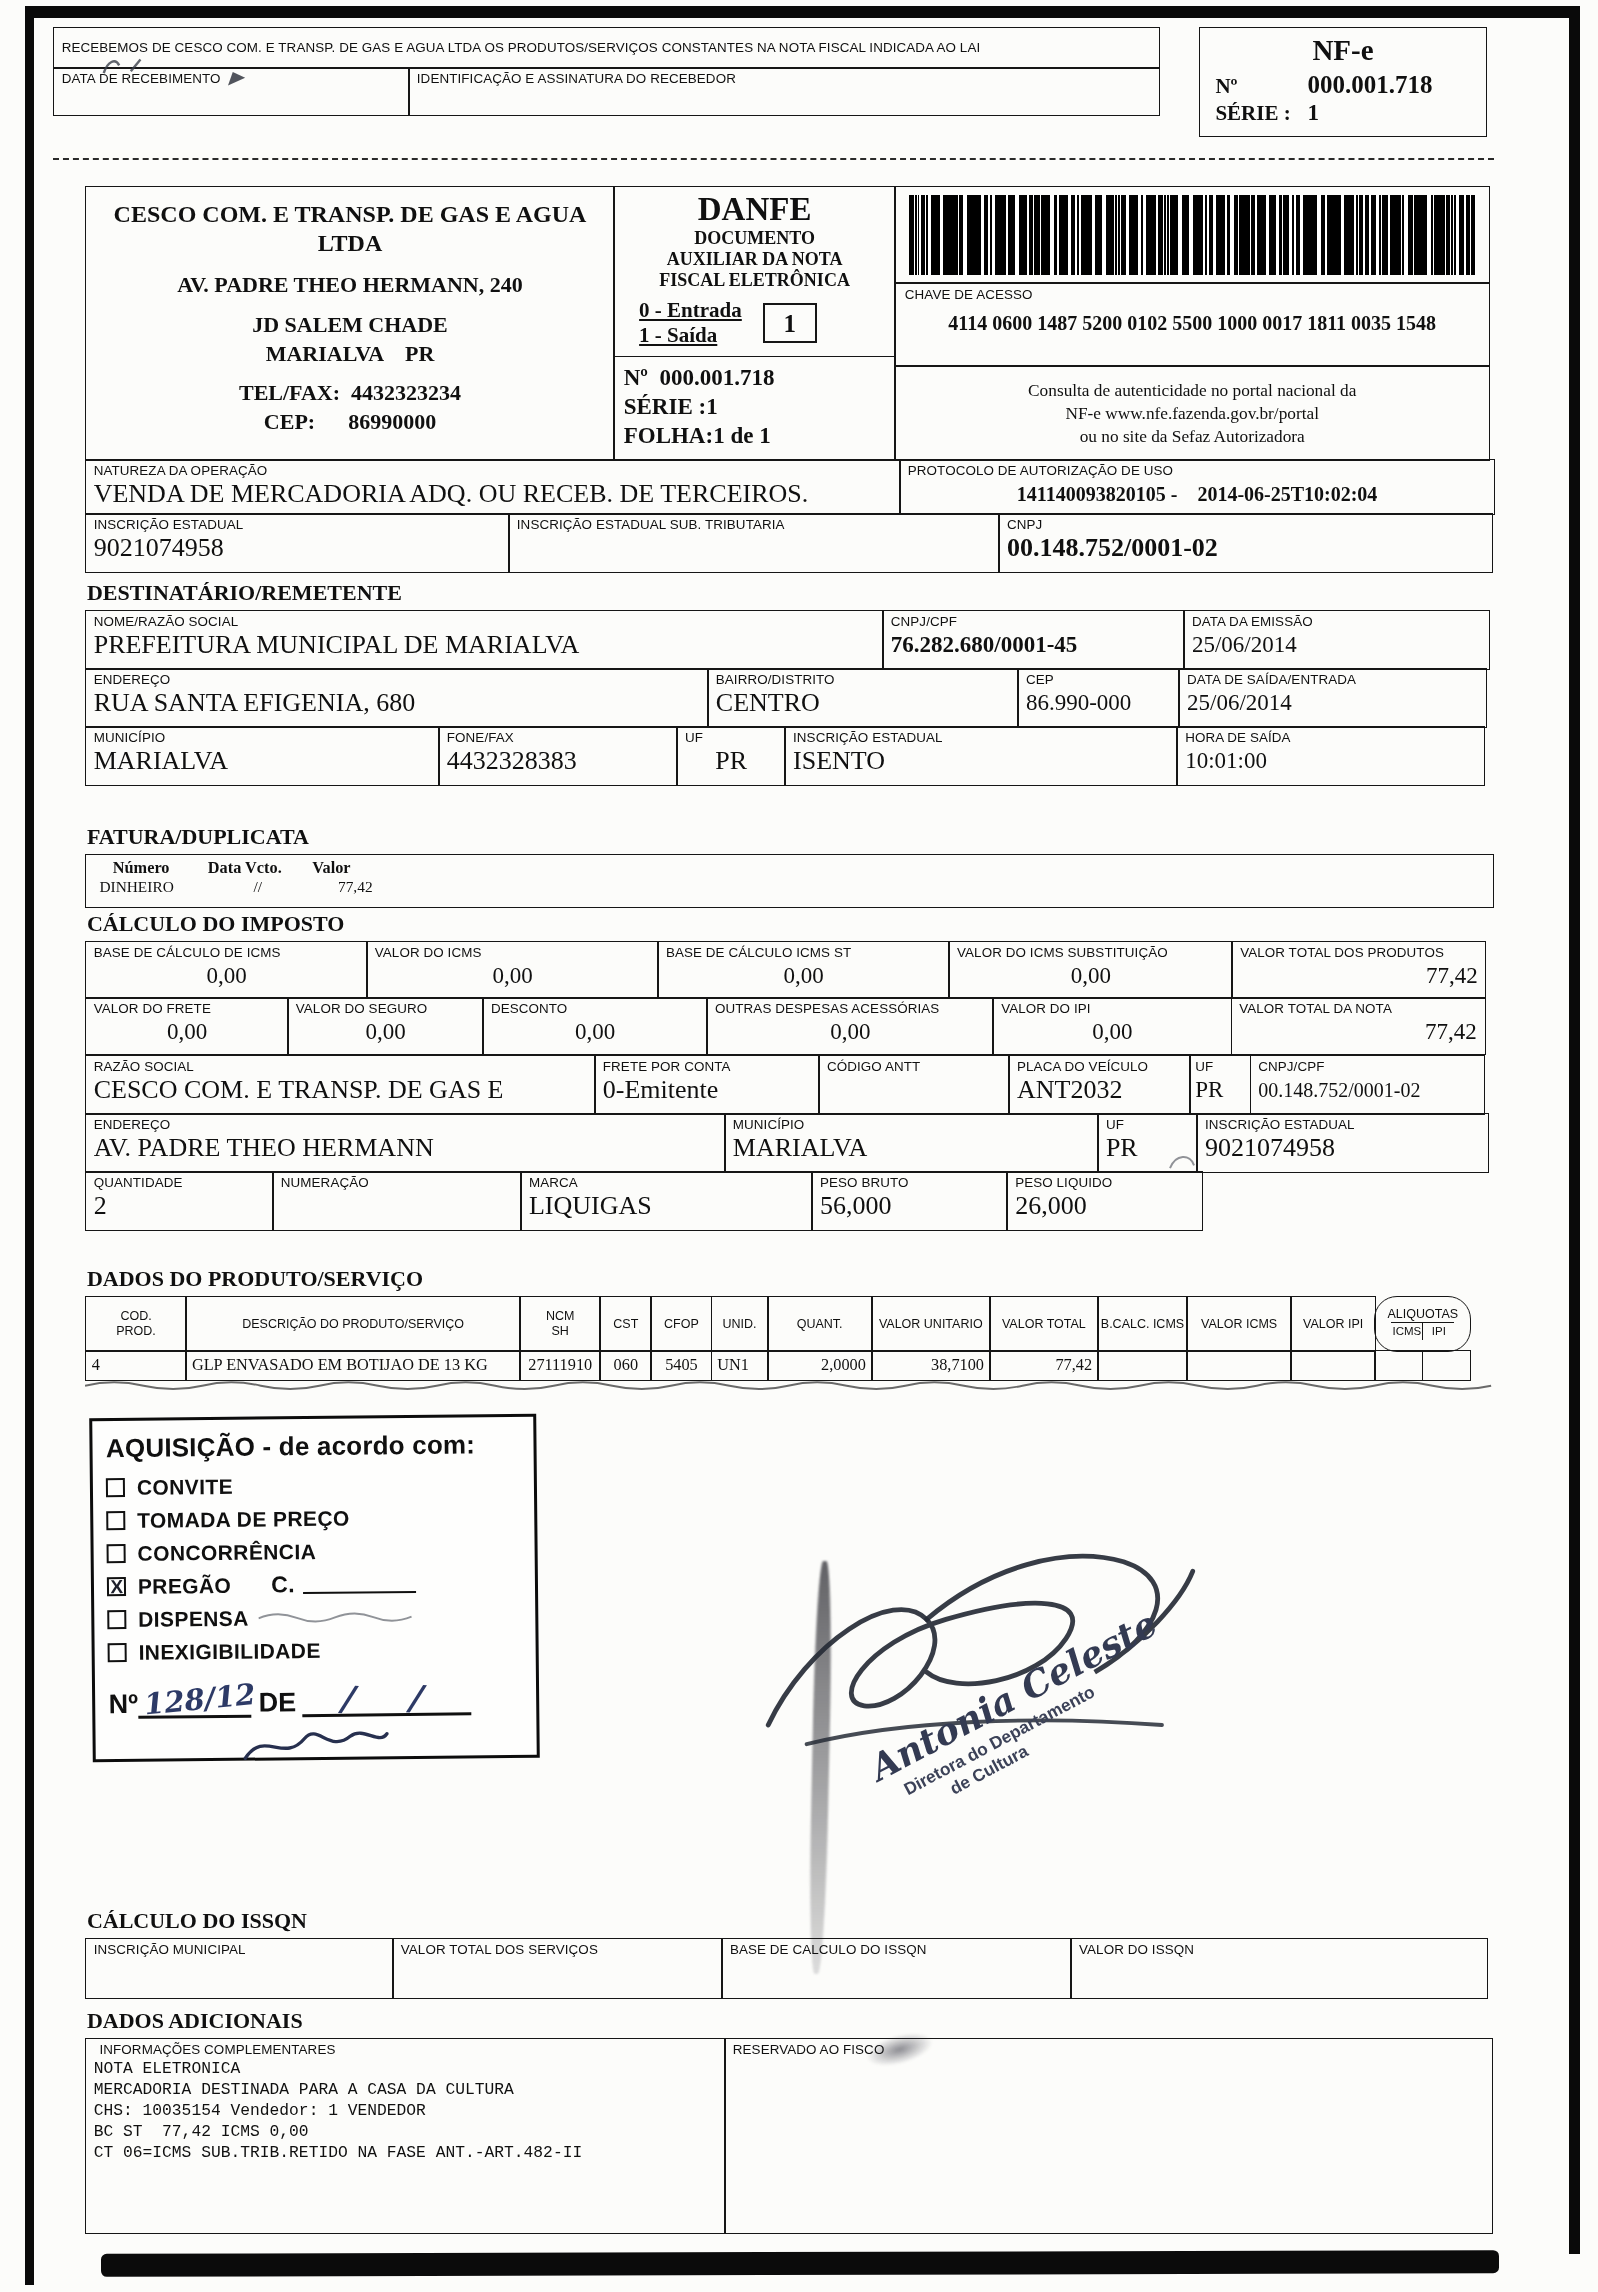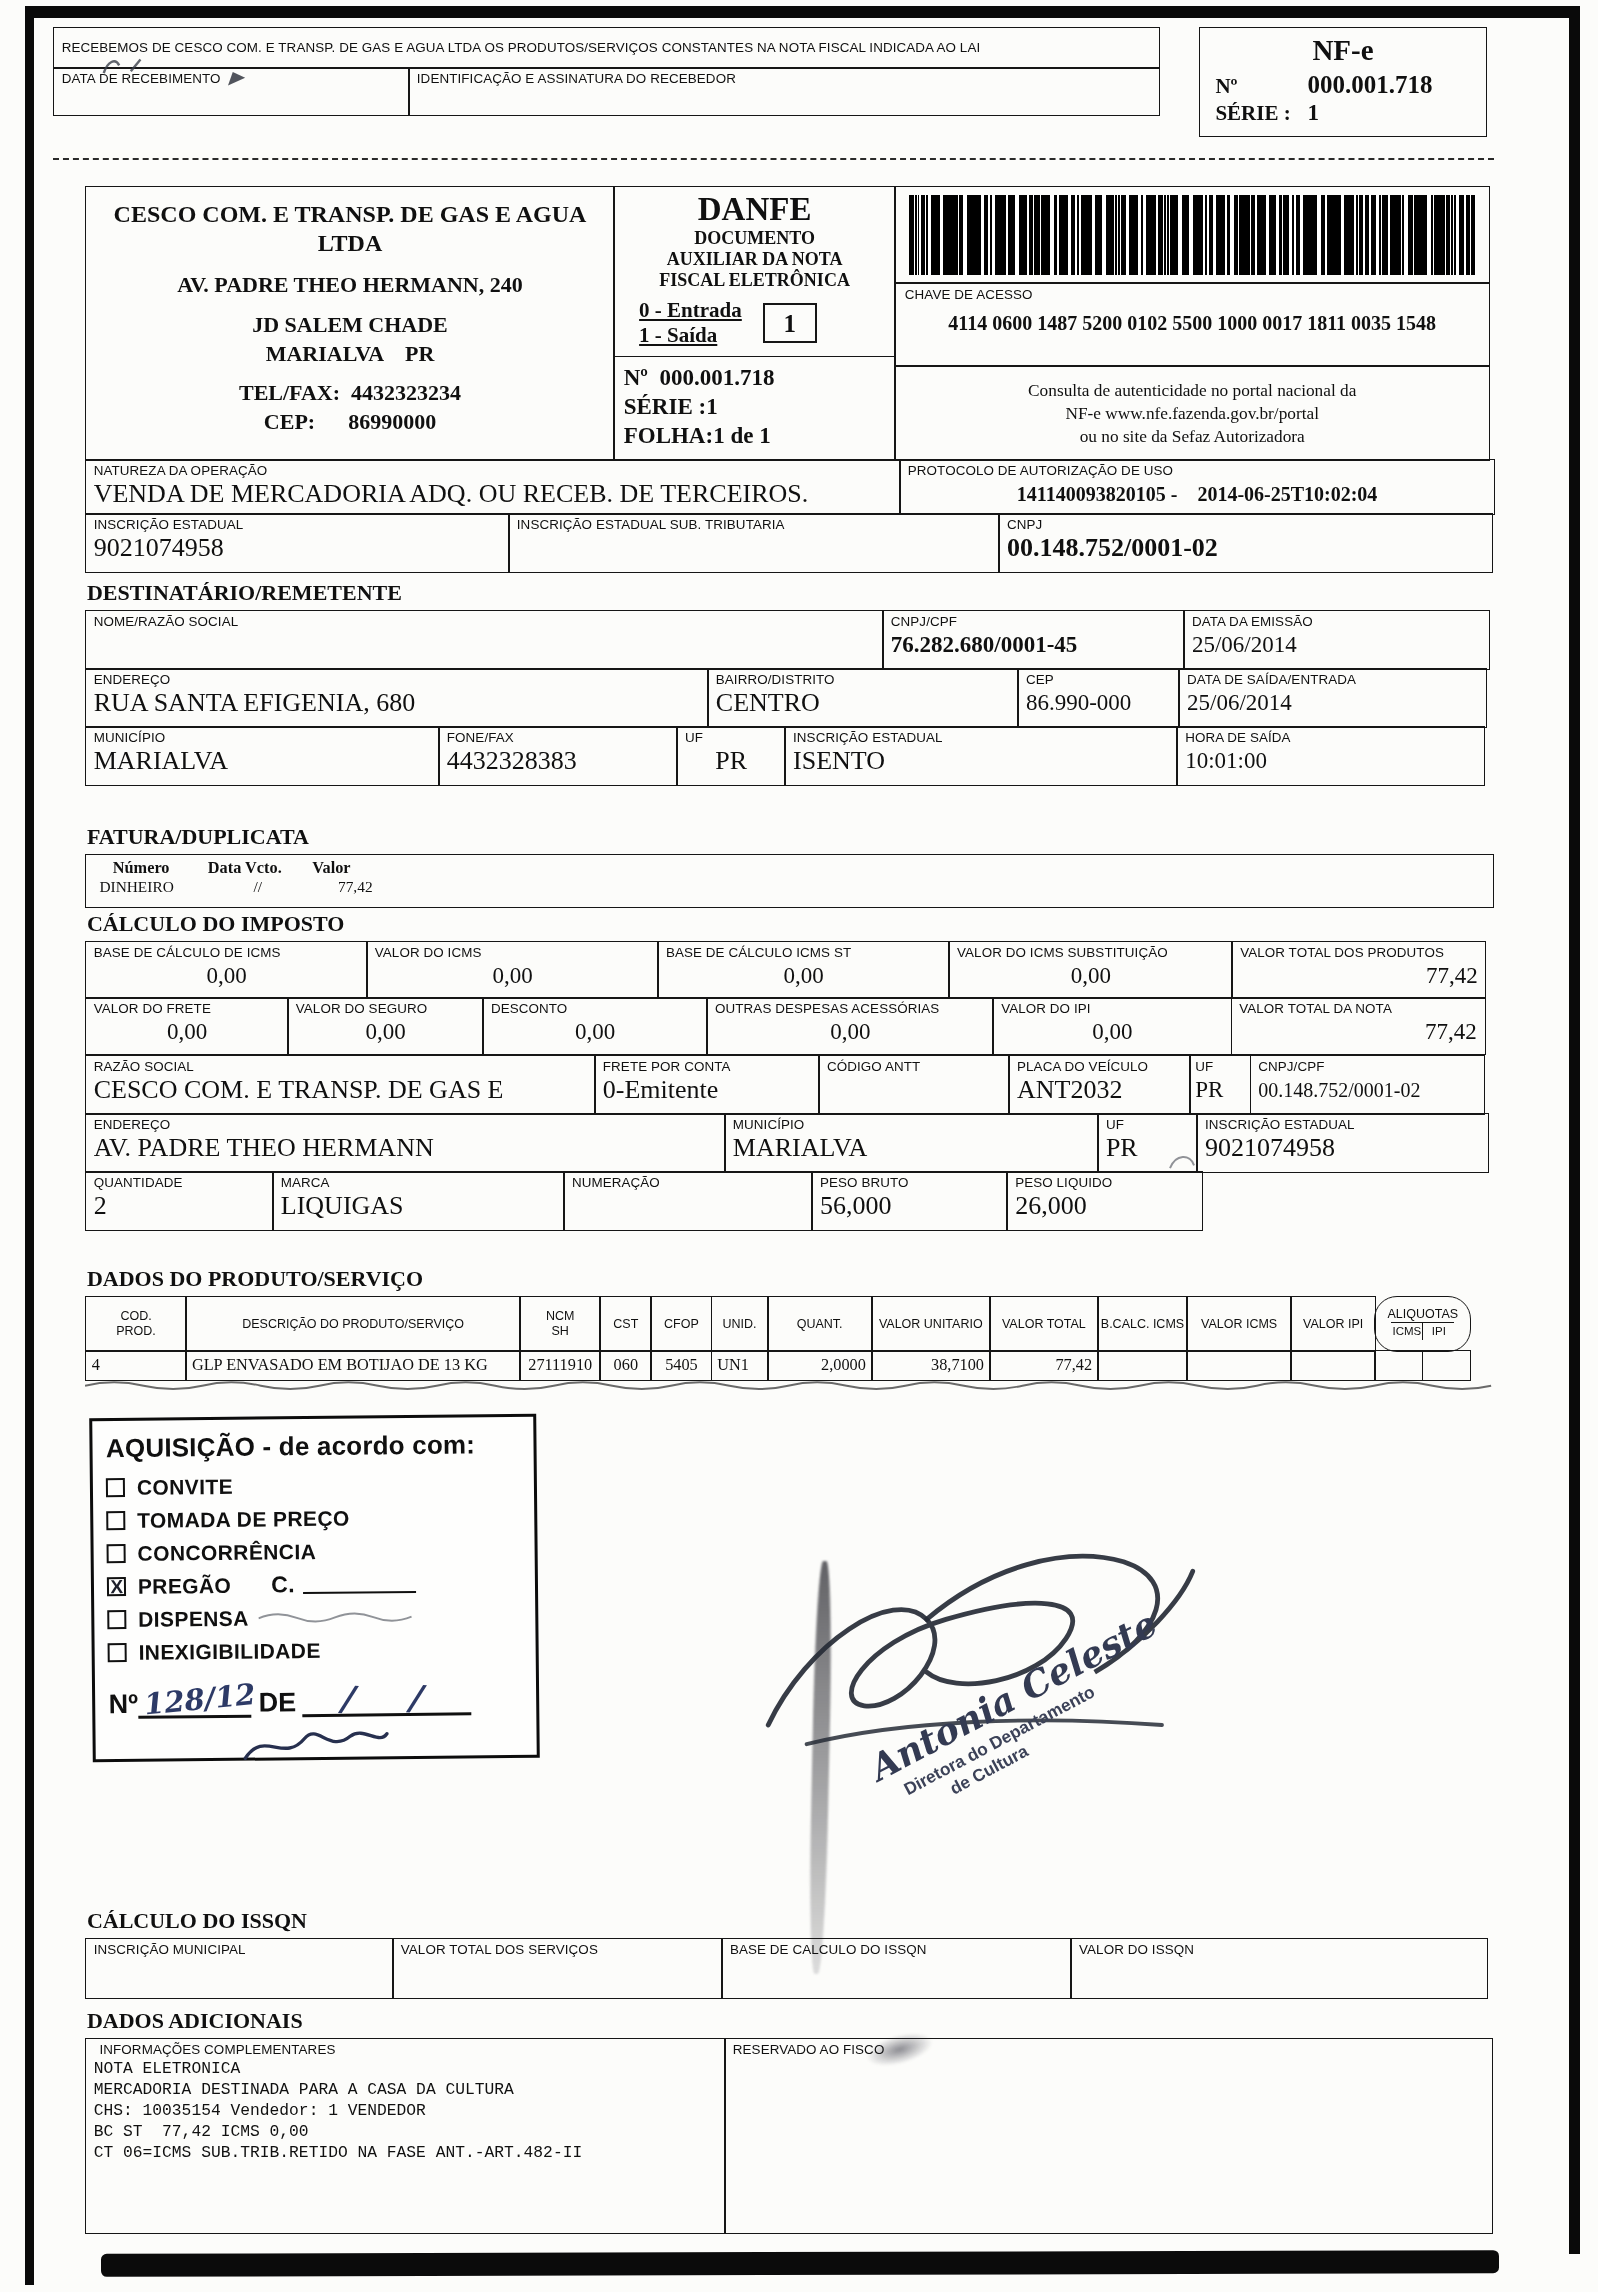--- a/index.html
+++ b/index.html
@@ -218,6 +218,7 @@
   <div class="fr h62">
     <div class="cl" style="flex:0 0 799px">
       <span class="lb">NOME/RAZÃO SOCIAL</span>
+      <span class="vl">PREFEITURA MUNICIPAL DE MARIALVA</span>
     </div>
     <div class="cl" style="flex:0 0 303px">
       <span class="lb">CNPJ/CPF</span>

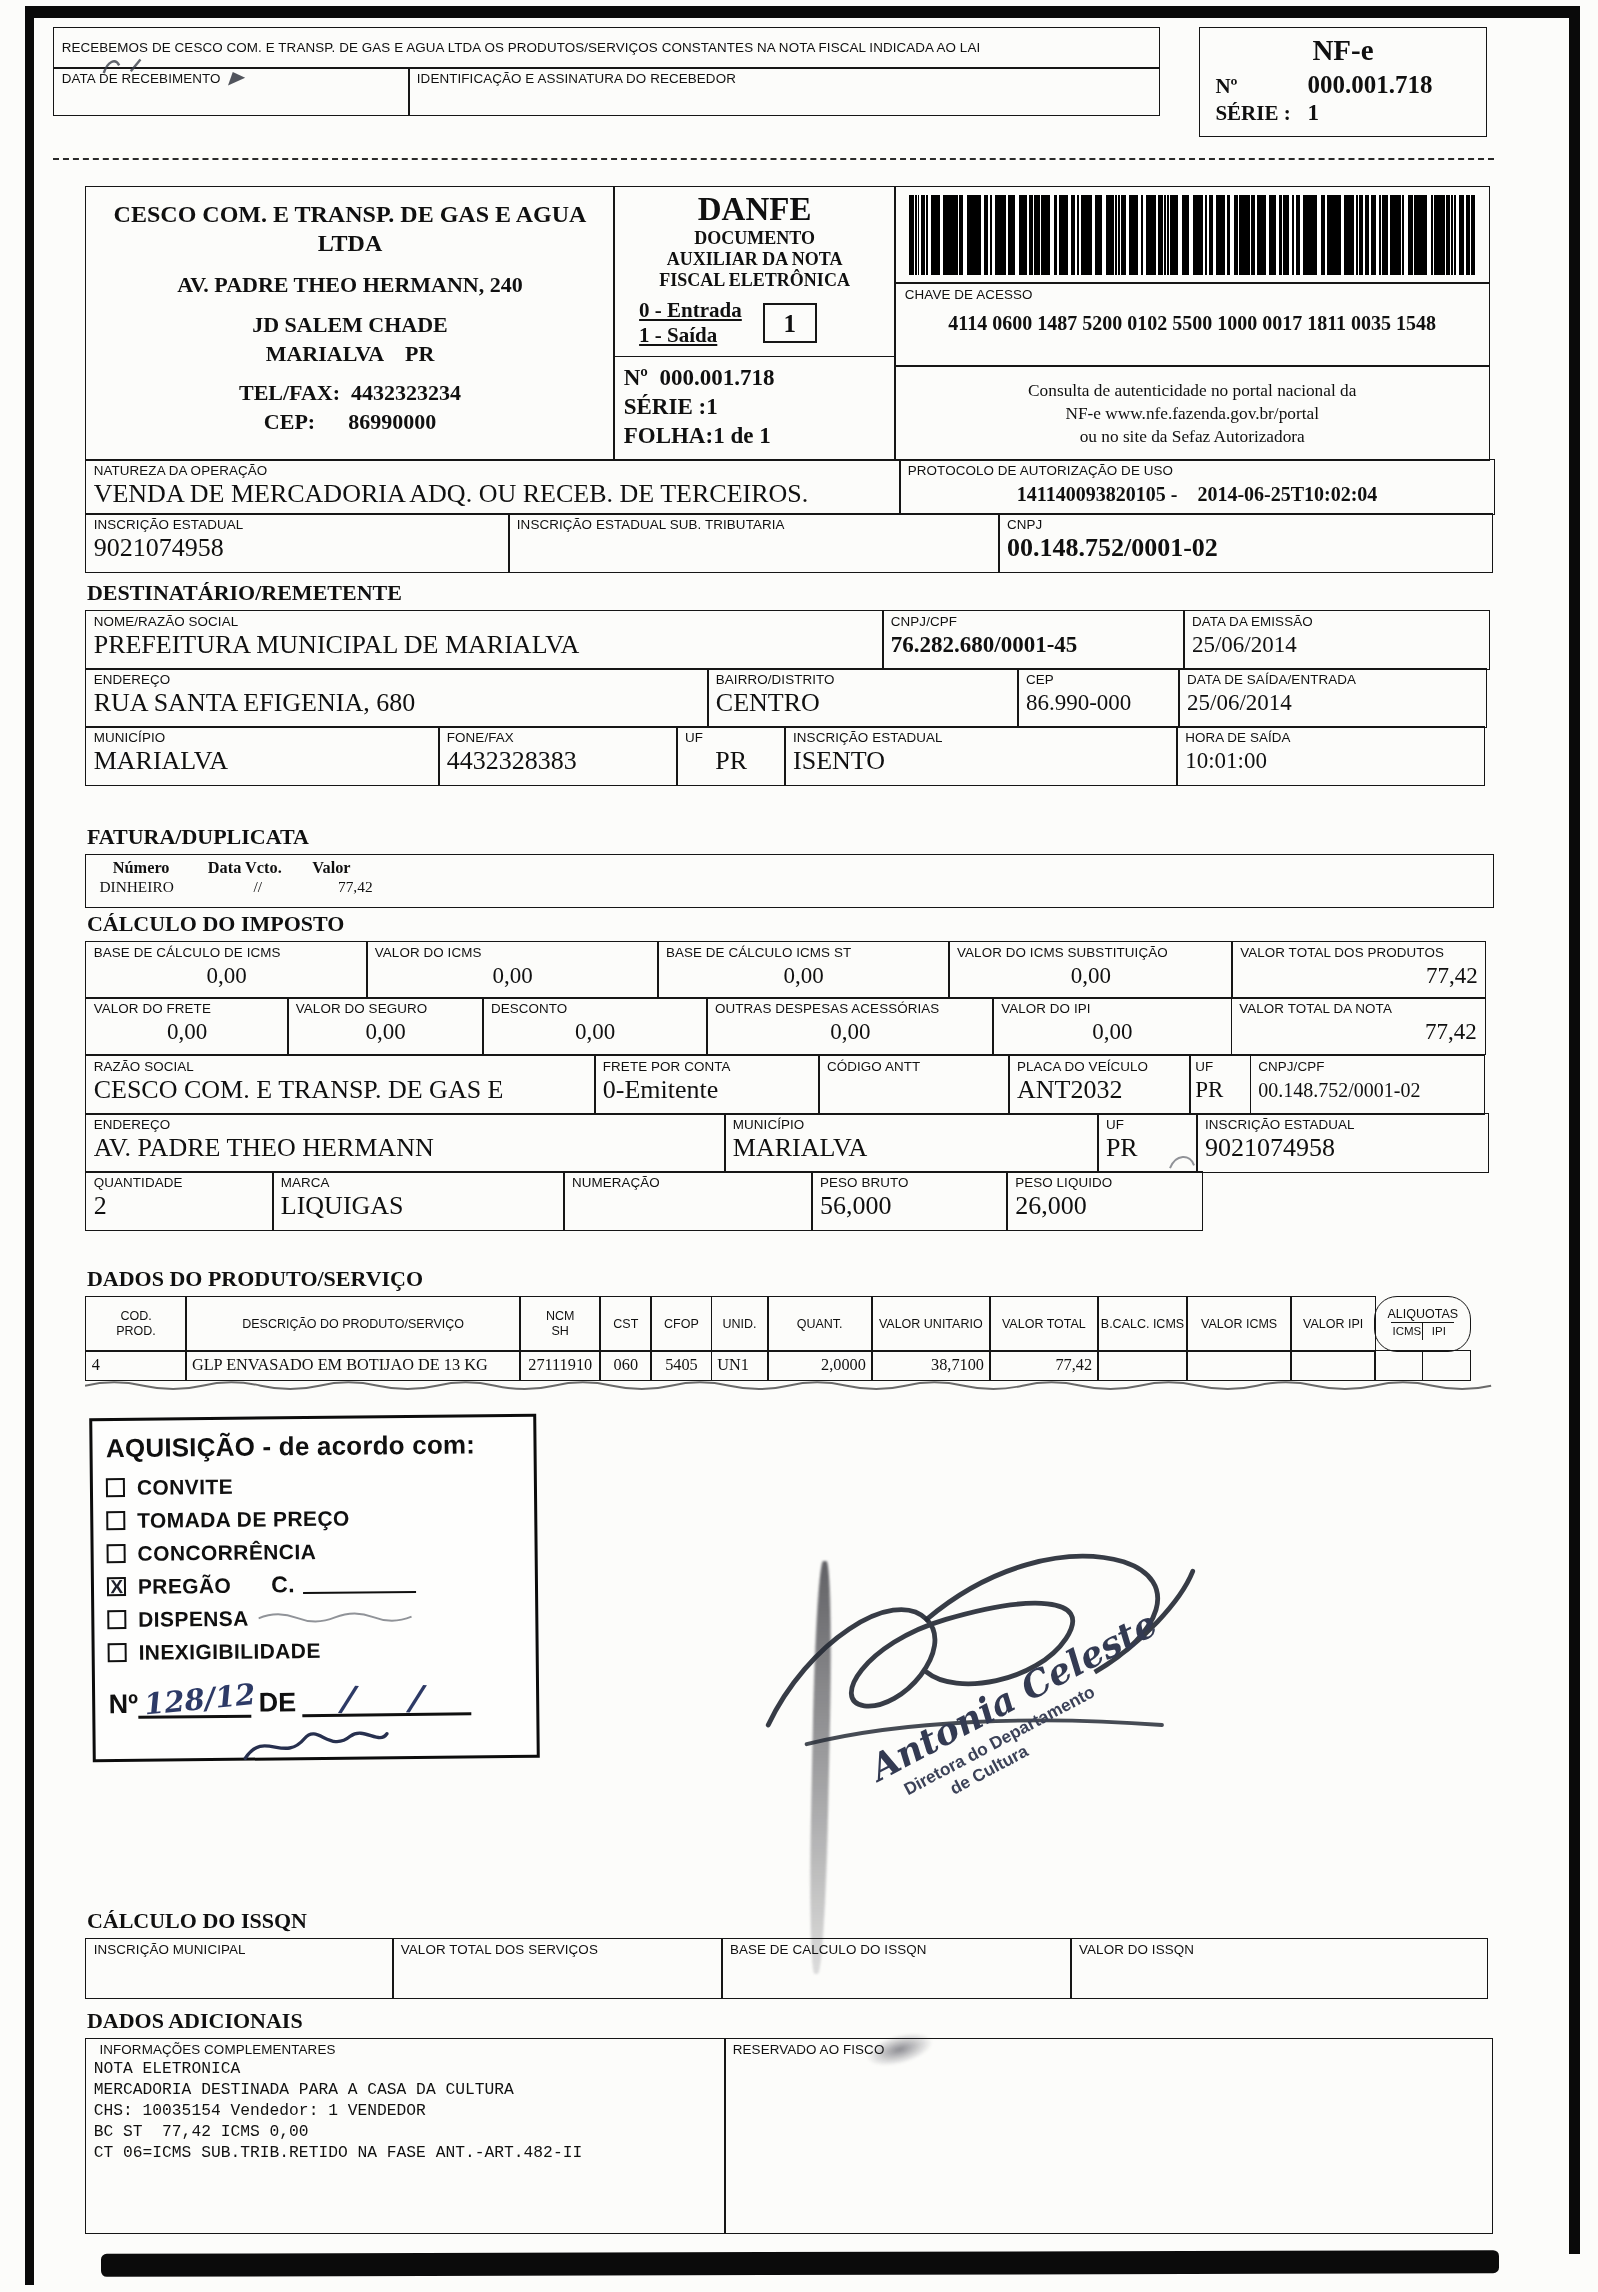--- a/index.html
+++ b/index.html
@@ -391,13 +391,13 @@
       <span class="lb">QUANTIDADE</span>
       <span class="vl">2</span>
     </div>
+    <div class="cl" style="flex:0 0 250px">
+      <span class="lb">NUMERAÇÃO</span>
+      <span class="vl"></span>
+    </div>
     <div class="cl" style="flex:0 0 293px">
       <span class="lb">MARCA</span>
       <span class="vl">LIQUIGAS</span>
-    </div>
-    <div class="cl" style="flex:0 0 250px">
-      <span class="lb">NUMERAÇÃO</span>
-      <span class="vl"></span>
     </div>
     <div class="cl" style="flex:0 0 197px">
       <span class="lb">PESO BRUTO</span>

